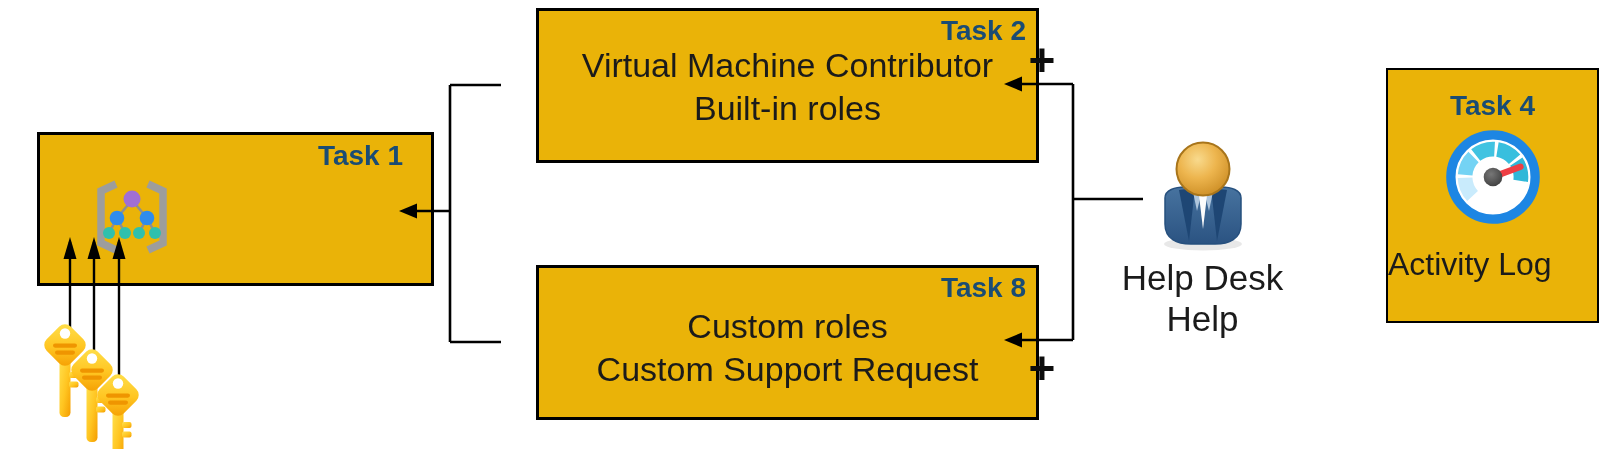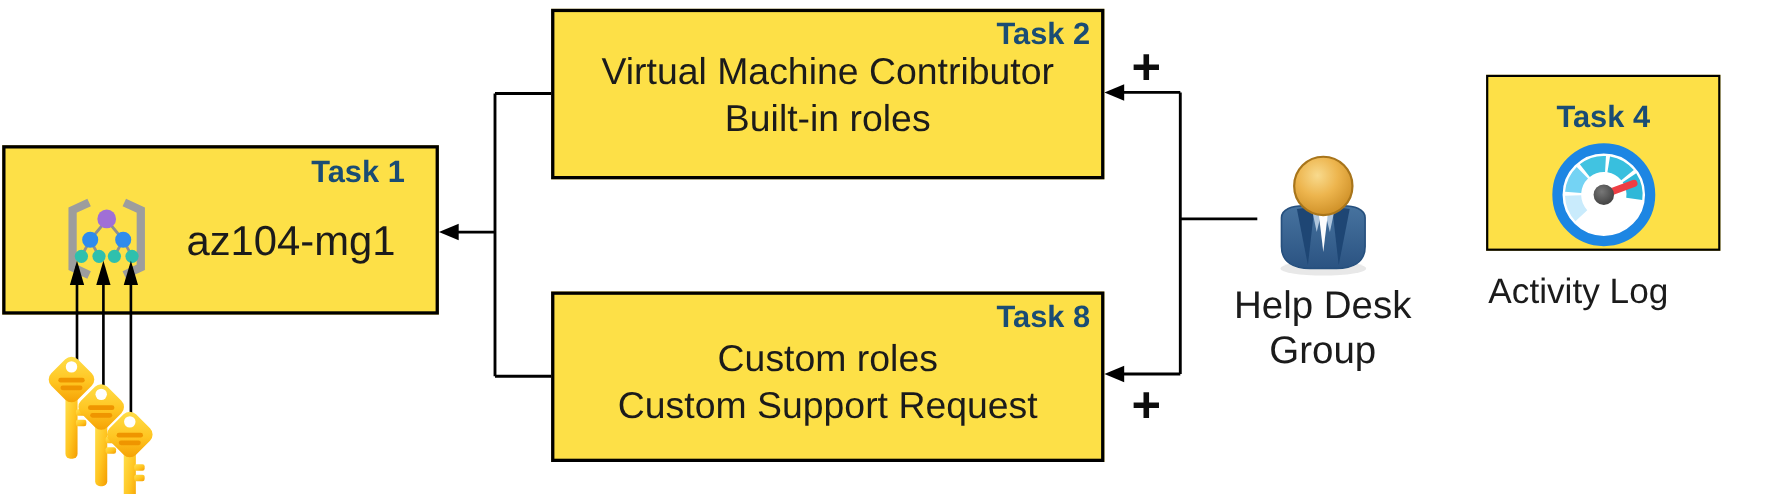--- a/index.html
+++ b/index.html
@@ -7,7 +7,7 @@
     position:relative;width:1606px;height:449px;background:#ffffff;overflow:hidden;
     font-family:"Liberation Sans", sans-serif;color:#1b1b1b;
   }
-  .box{position:absolute;background:#fde047;border:3px solid #000;box-sizing:border-box;z-index:1;}
+  .box{position:absolute;background:#eab308;border:3px solid #000;box-sizing:border-box;z-index:1;margin-left:35px;}
   .task-label{position:absolute;font-weight:700;font-size:28px;color:#1A4C74;white-space:nowrap;}
   .box-lines{position:absolute;left:0;right:0;text-align:center;font-size:34px;line-height:43px;color:#1b1b1b;}
   #box1{left:2px;top:132px;width:397px;height:154px;padding-left:16px;}

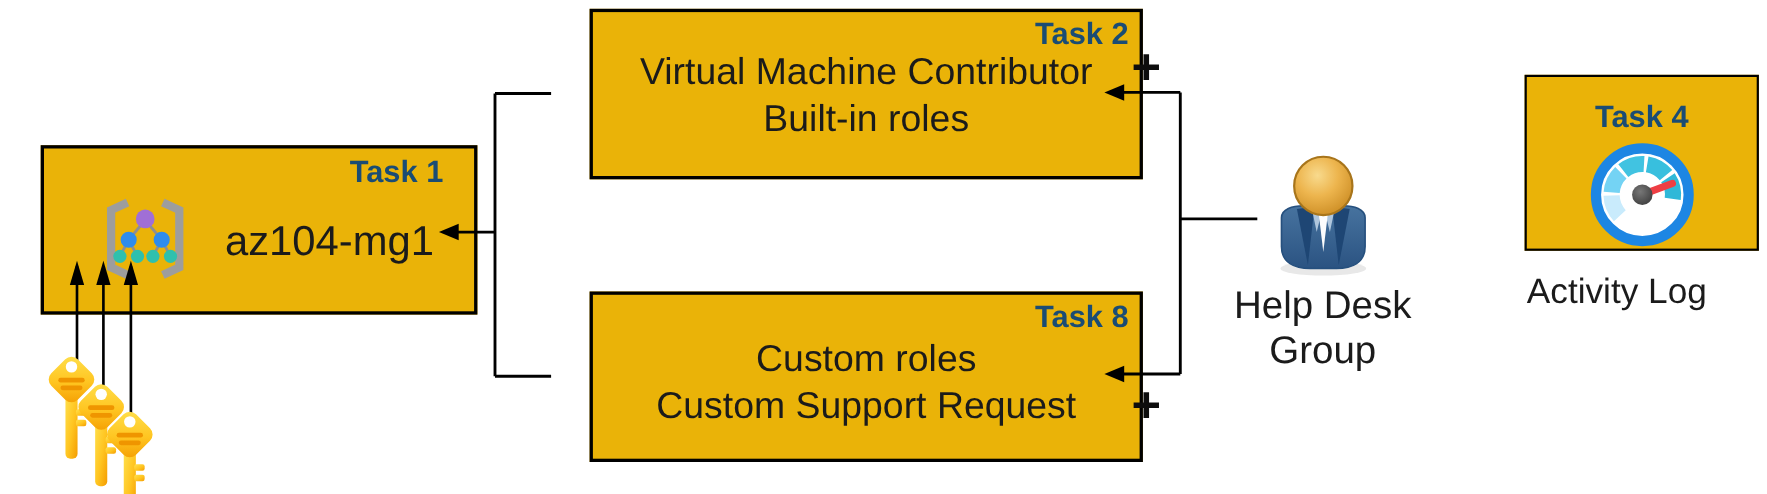--- a/index.html
+++ b/index.html
@@ -20,7 +20,7 @@
   #box3{left:501px;top:265px;width:503px;height:155px;}
   #box3 .task-label{top:4px;right:10px;}
   #box3 .box-lines{top:37px;}
-  #box4{left:1351px;top:68px;width:213px;height:160px;border-width:2px;}
+  #box4{left:1351px;top:68px;width:213px;height:255px;border-width:2px;}
   #box4 .task-label{position:absolute;left:0;right:0;top:20px;text-align:center;}
   #gauge-icon{position:absolute;left:50%;margin-left:-49px;top:58px;}
   .box4-title{position:absolute;left:0;right:0;top:176px;font-size:32px;}

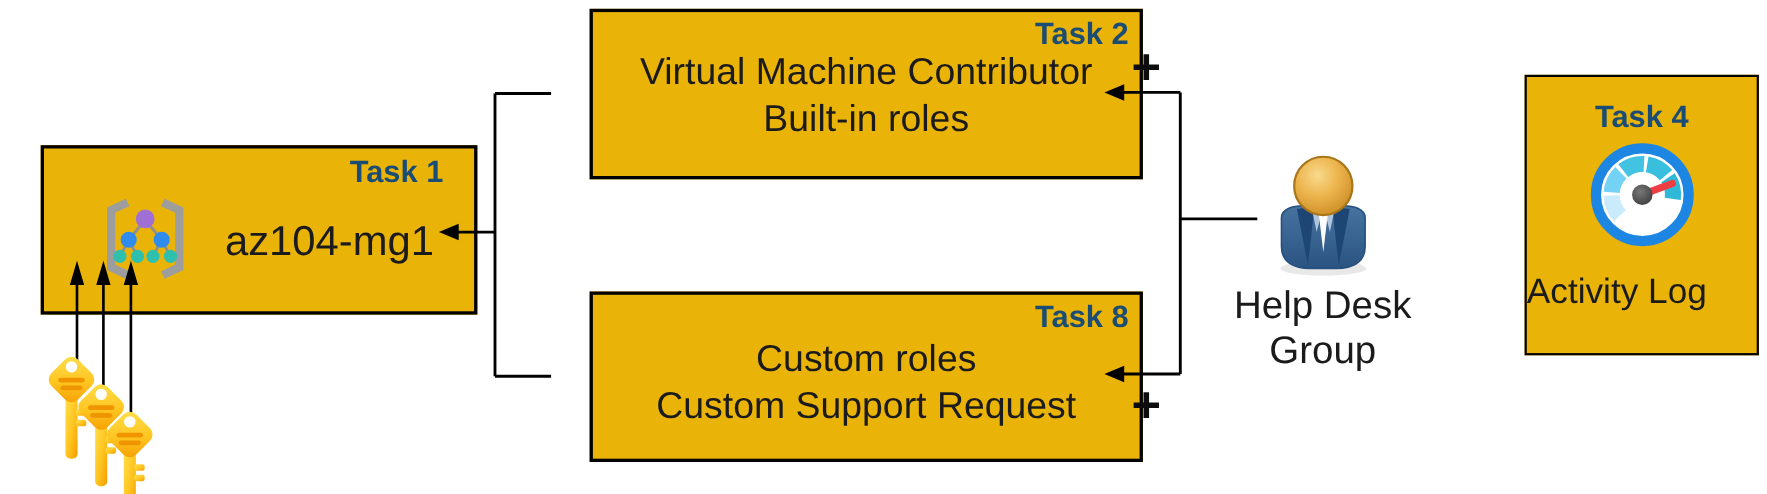--- a/index.html
+++ b/index.html
@@ -67,7 +67,6 @@
       <circle cx="47" cy="54" r="6" fill="#2FC0AD"></circle>
       <circle cx="63" cy="54" r="6" fill="#2FC0AD"></circle>
     </svg>
-    <div class="box1-title">az104-mg1</div>
   </div>
 
   <div class="box" id="box2">

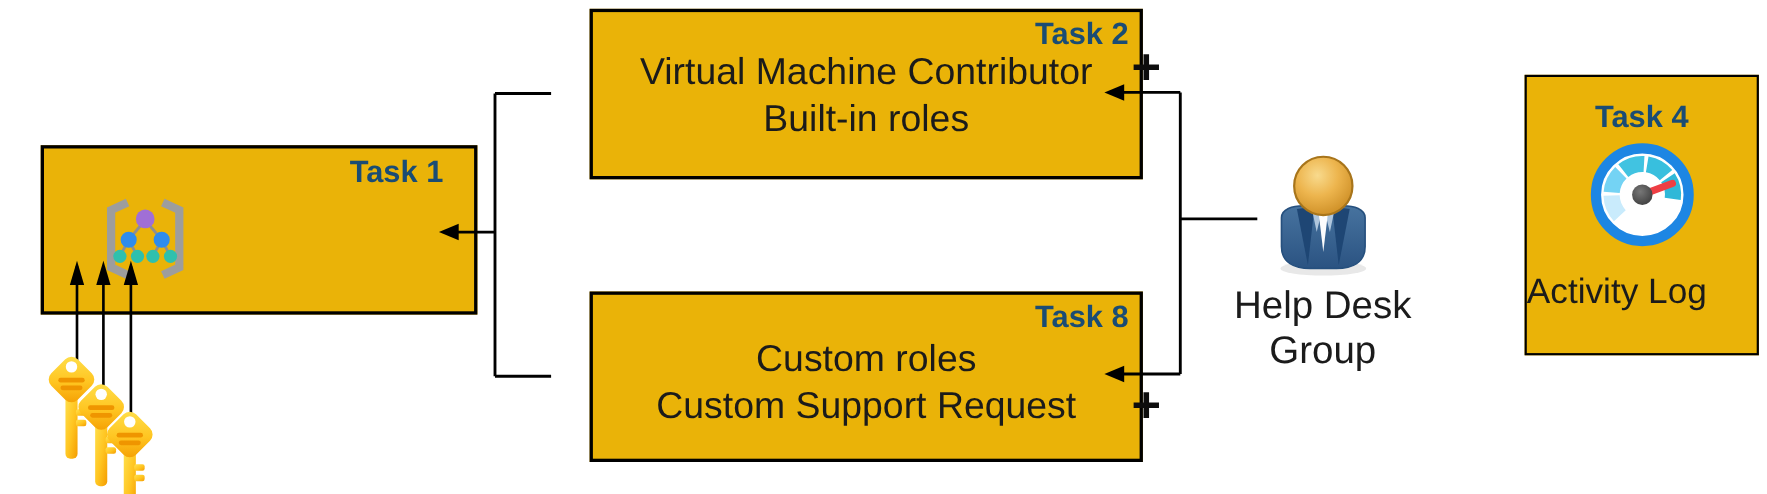--- a/index.html
+++ b/index.html
@@ -112,7 +112,7 @@
     </svg>
     <div class="actor-name">
       <div>Help Desk</div>
-      <div>Group</div>
+      <div>Help</div>
     </div>
   </div>
 

